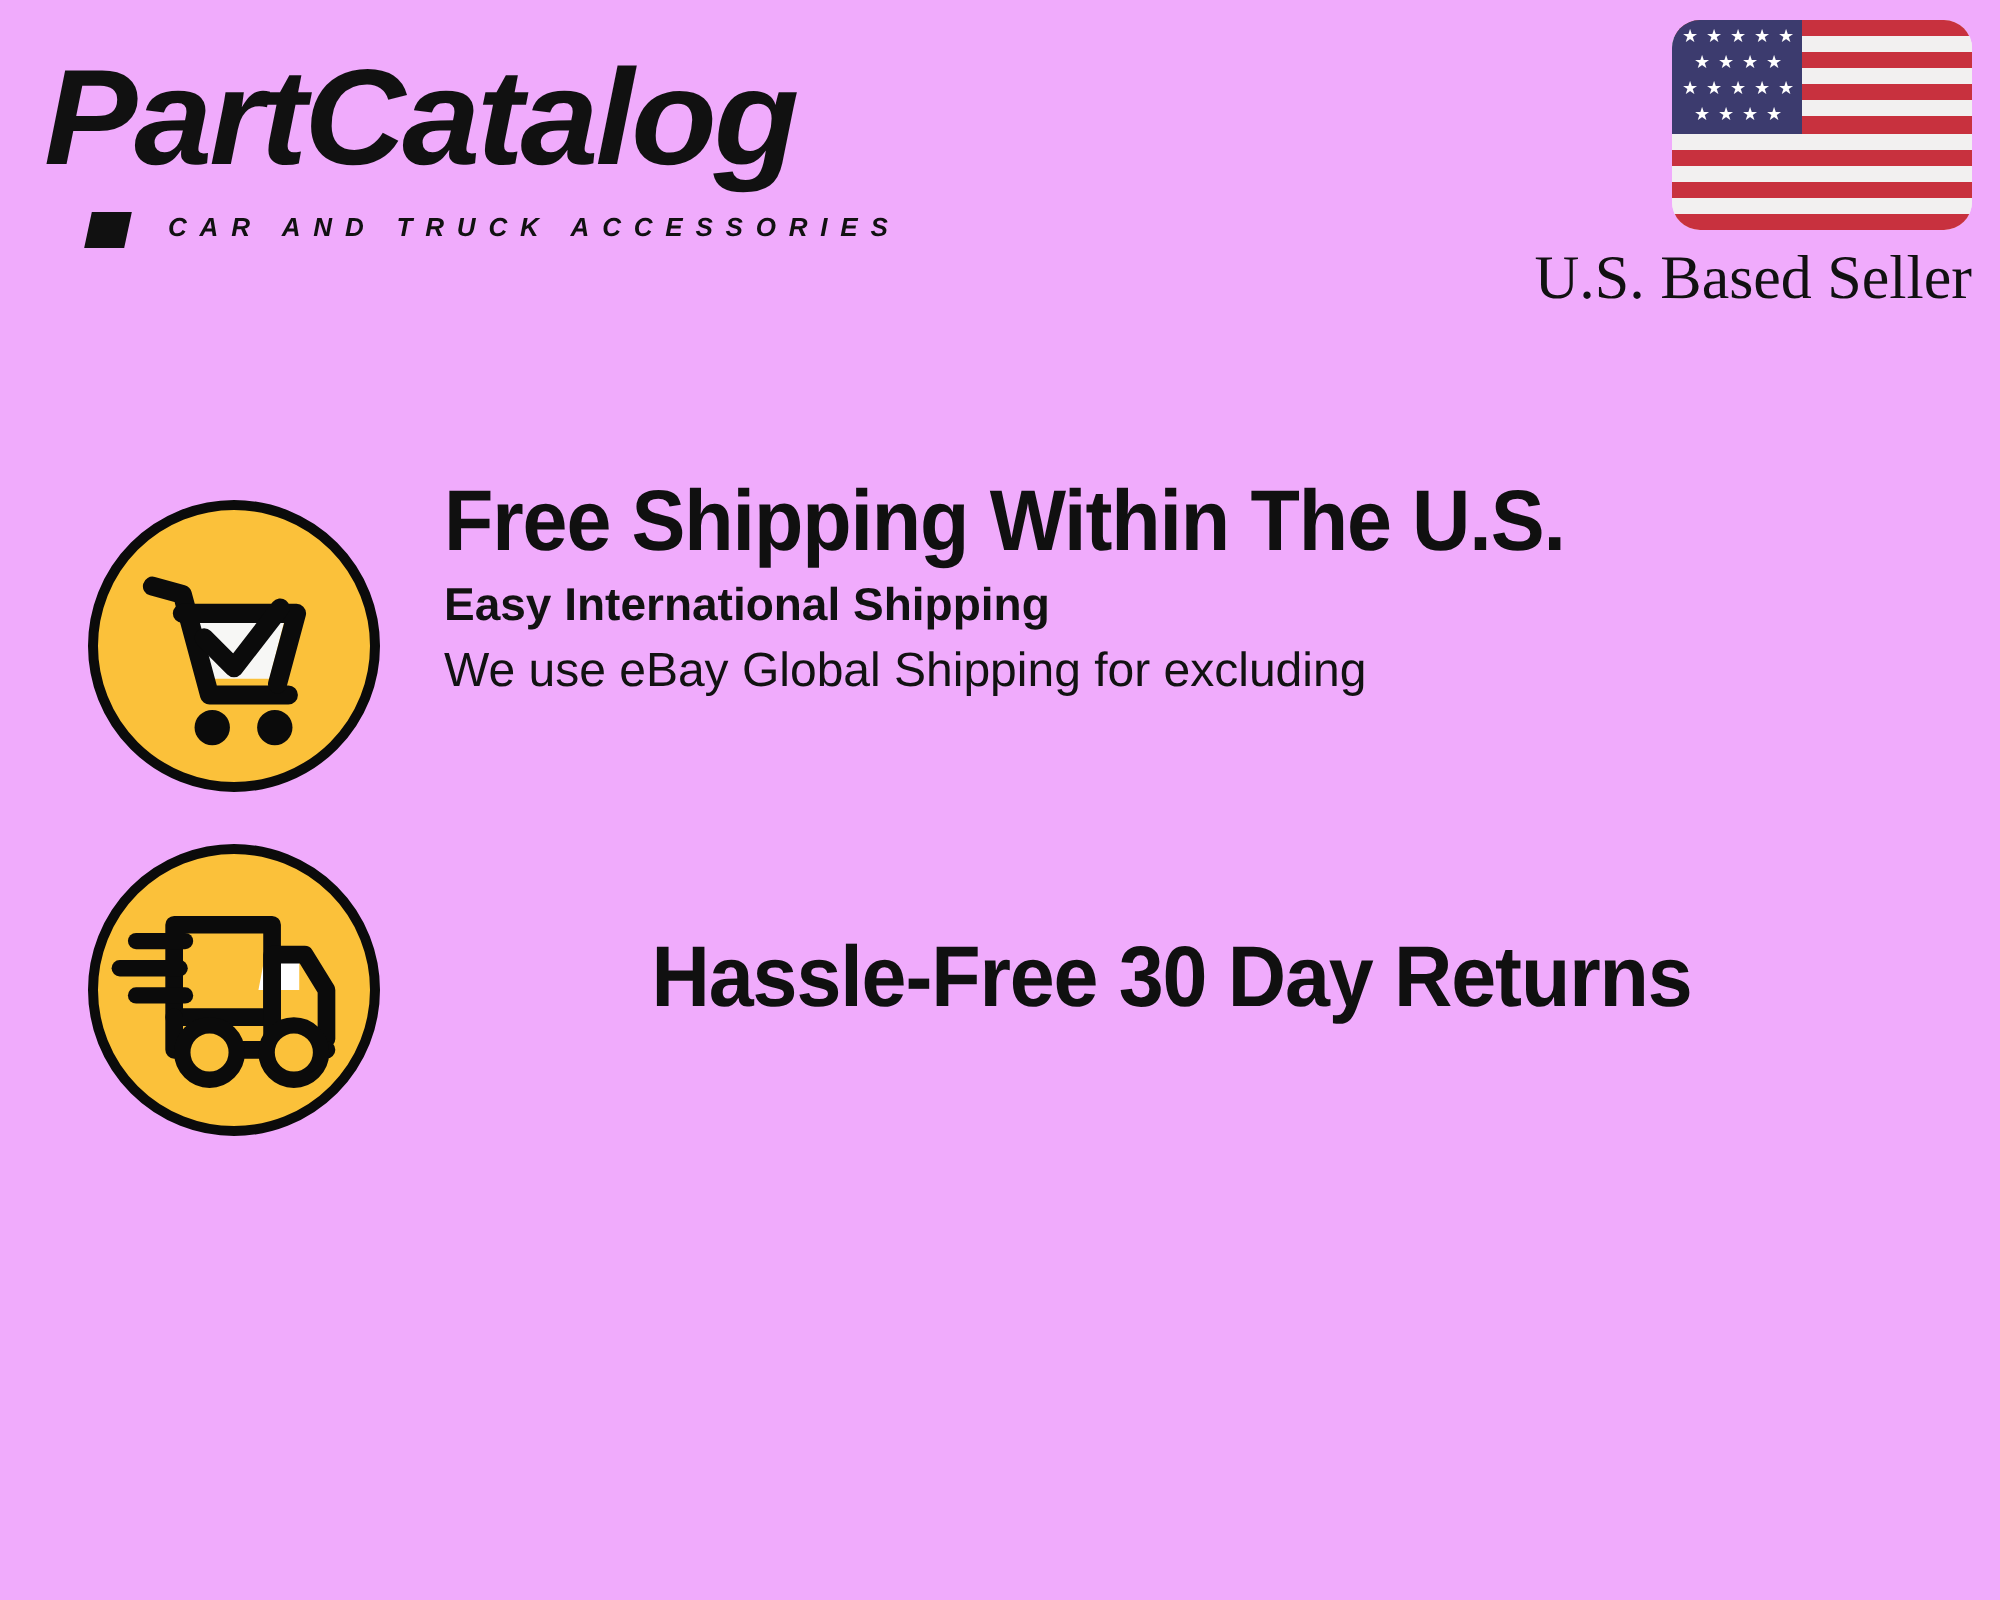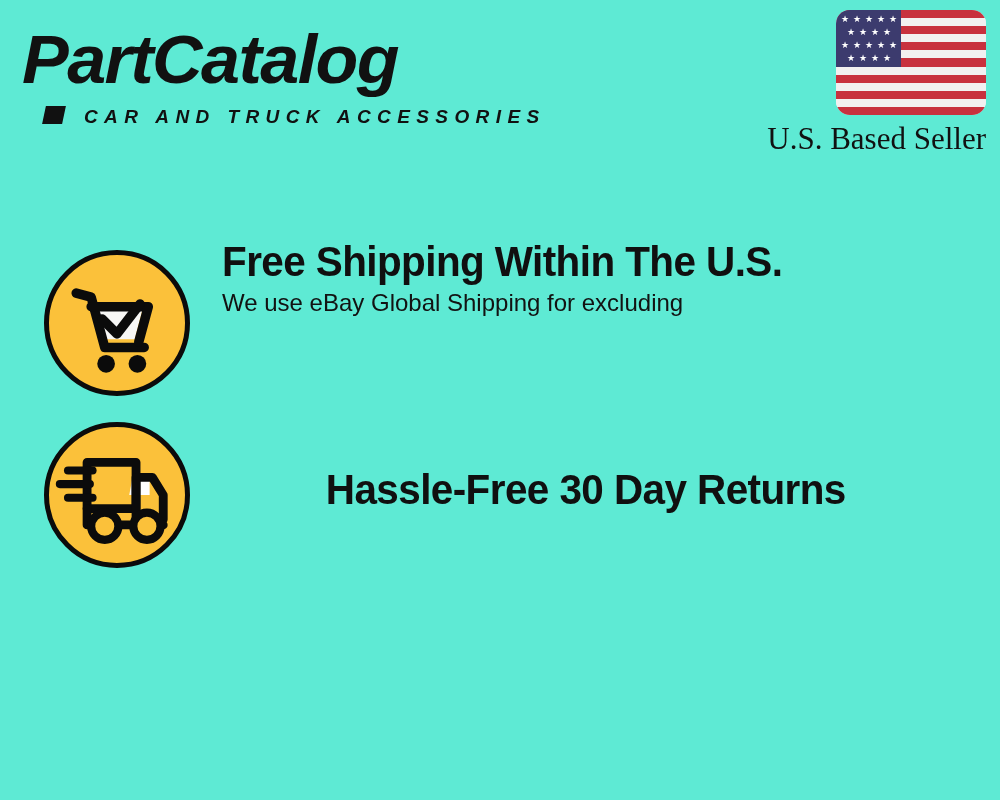--- a/index.html
+++ b/index.html
@@ -21,7 +21,7 @@
     position: relative;
     width: 1000px;
     height: 800px;
-    background: #5eead4;
+    background: #f0abfc;
   }
 
   

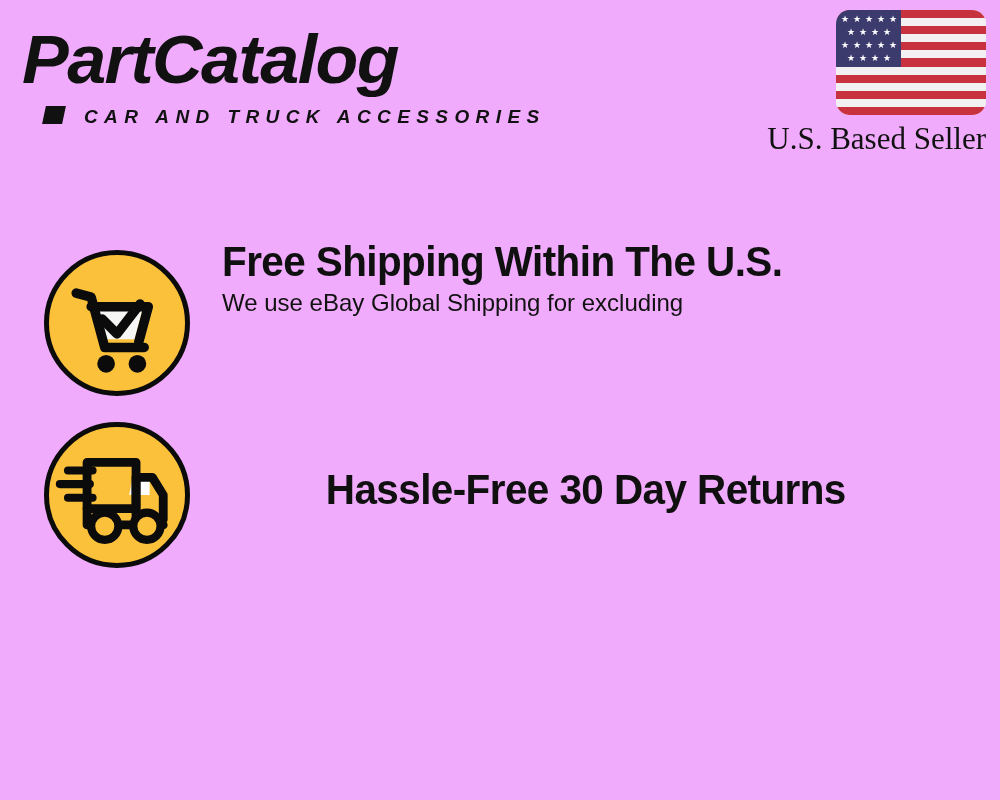--- a/index.html
+++ b/index.html
@@ -62,7 +62,7 @@
     font-family: "Liberation Sans", "DejaVu Sans", sans-serif;
     font-weight: bold;
     font-style: italic;
-    font-size: 19px;
+    font-size: 13px;
     letter-spacing: 6.4px;
     color: #111111;
     white-space: nowrap;

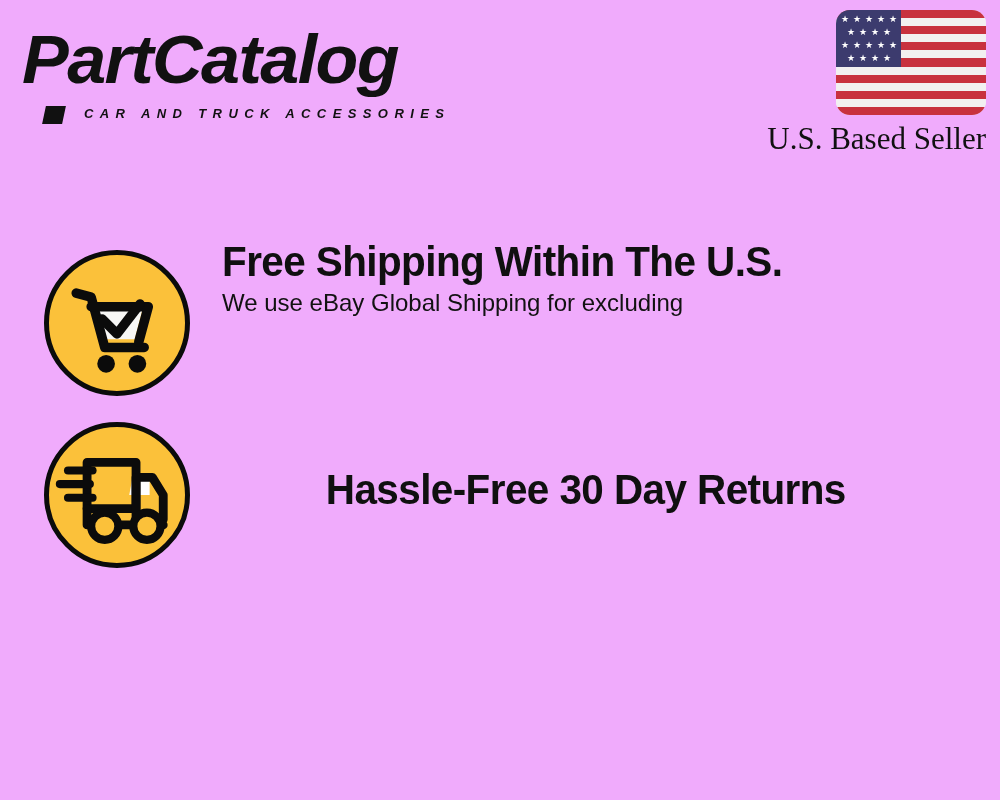--- a/index.html
+++ b/index.html
@@ -272,6 +272,7 @@
       </div>
       <div class="benefit-text">
         <div class="headline">Free Shipping Within The U.S.</div>
+        <div class="subline bold">Easy International Shipping</div>
         <div class="subline">We use eBay Global Shipping for excluding</div>
       </div>
     </div>

